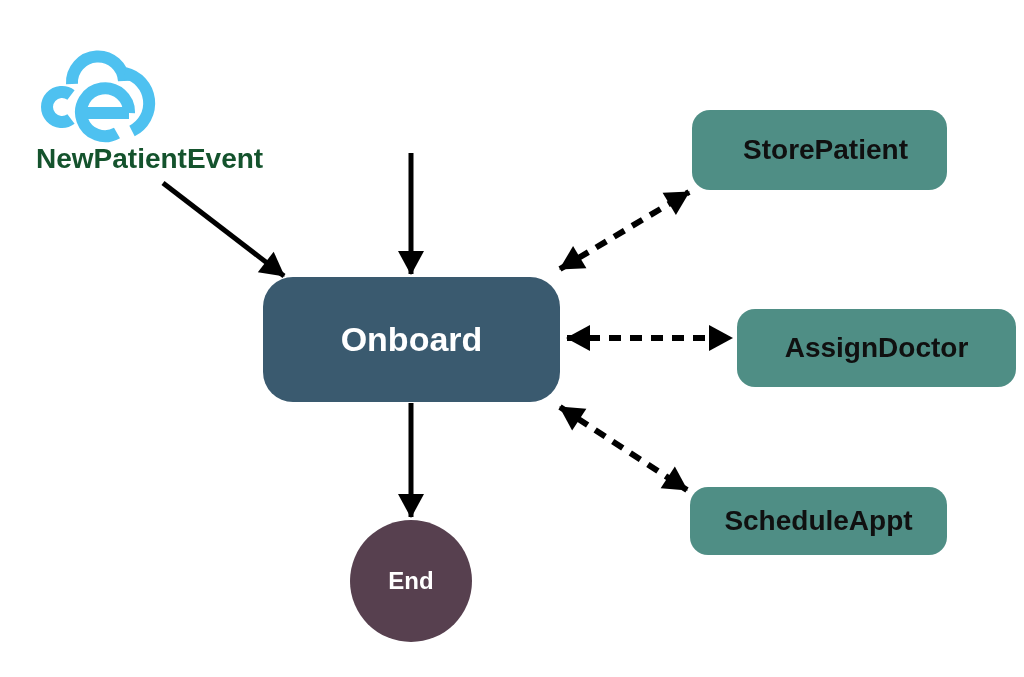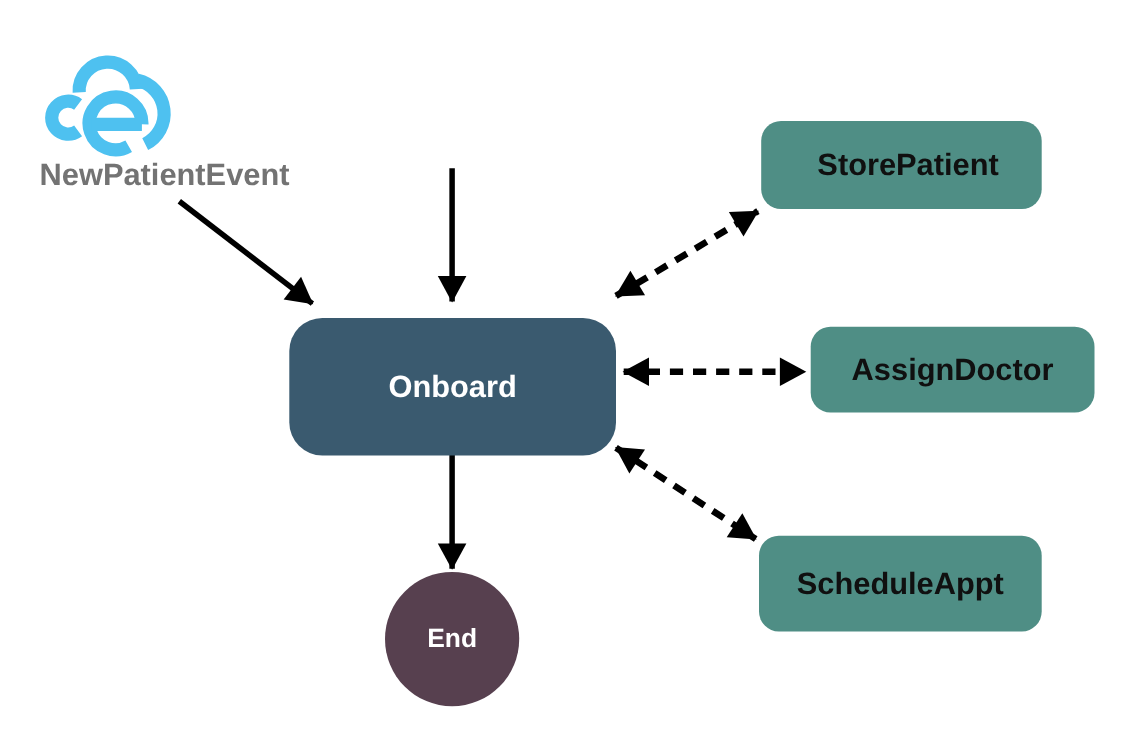--- a/index.html
+++ b/index.html
@@ -28,7 +28,7 @@
   .trigger { position: absolute; left: 30px; top: 40px; z-index: 2; }
   .trigger .logo { position: absolute; left: 8px; top: 4px; }
   .trigger .label { position: absolute; left: 6px; top: 103px; width: 270px;
-                    font-size: 28px; font-weight: bold; color: #737373; white-space: nowrap; }
+                    font-size: 28px; font-weight: bold; color: #14532d; white-space: nowrap; }
 </style>
 </head>
 <body>

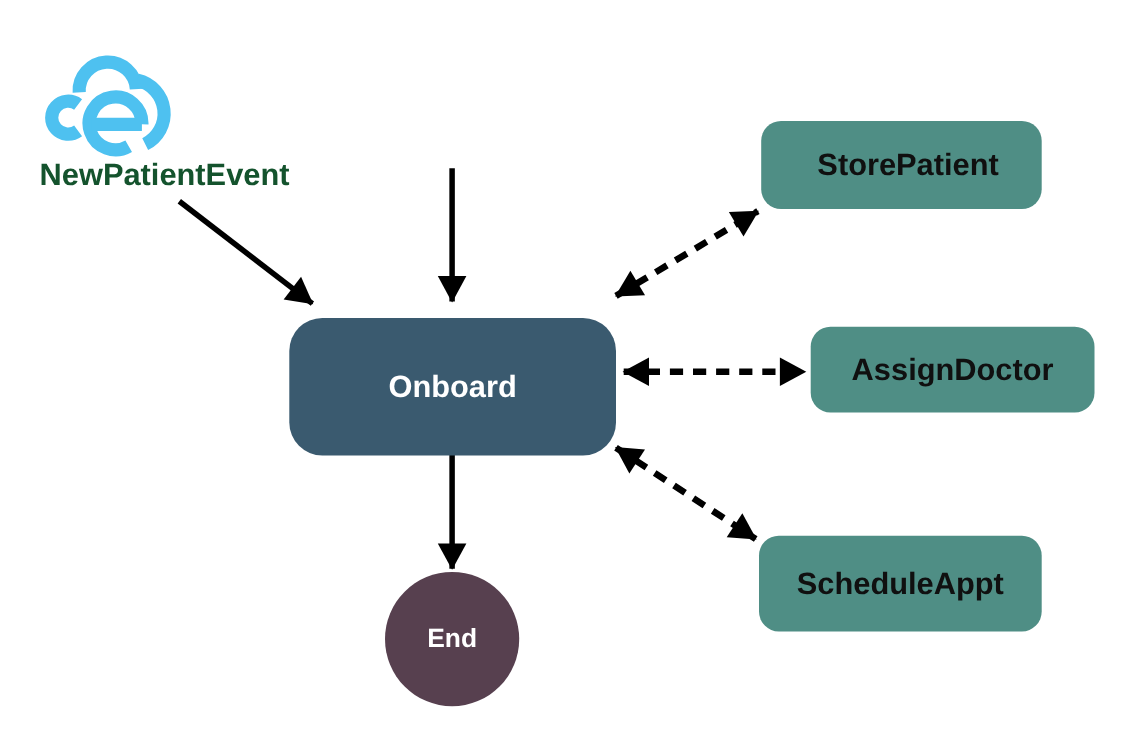--- a/index.html
+++ b/index.html
@@ -18,7 +18,7 @@
   .node-end   { left: 350px; top: 520px; width: 122px; height: 122px; background: #57404F; font-size: 24px; }
 
   .node-onboard { left: 263px; top: 277px; width: 297px; height: 125px; background: #3A5A6F;
-                  border-radius: 30px; color: #ffffff; font-size: 28px; margin-top: 12px; }
+                  border-radius: 30px; color: #ffffff; font-size: 34px; }
 
   .task { background: #4F8E85; border-radius: 18px; color: #101010; font-size: 28px; }
   .node-store    { left: 692px; top: 110px; width: 255px; height: 80px; padding-left: 12px; }

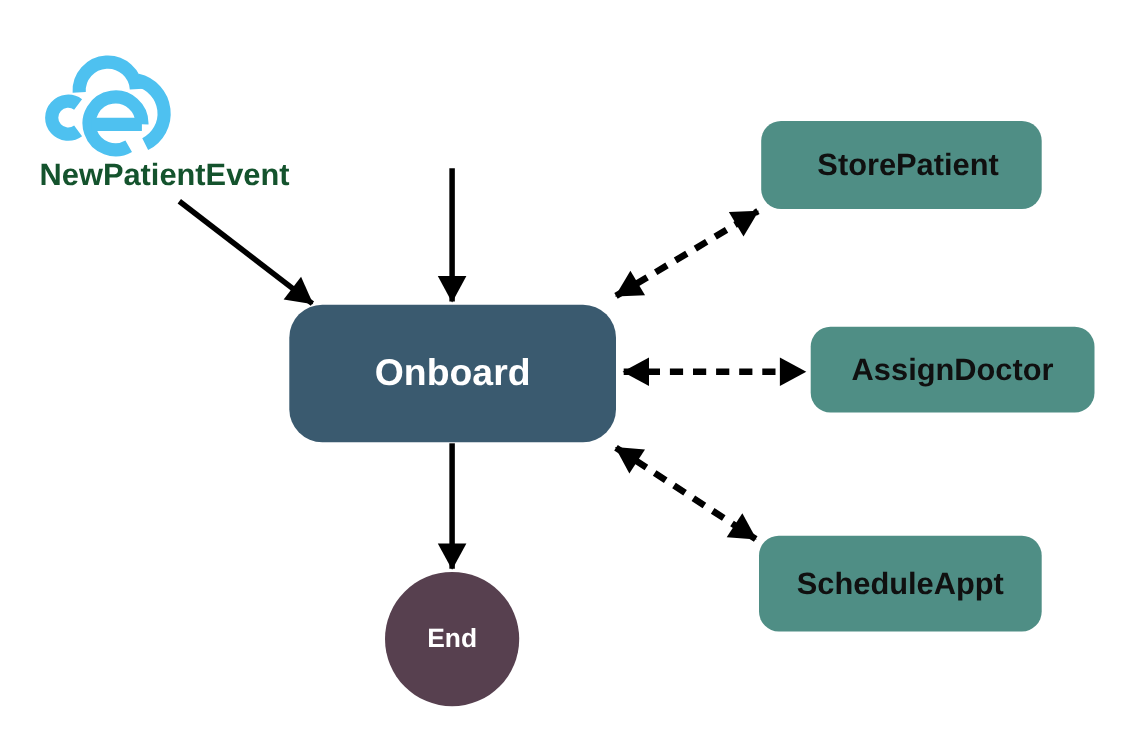--- a/index.html
+++ b/index.html
@@ -22,7 +22,7 @@
 
   .task { background: #4F8E85; border-radius: 18px; color: #101010; font-size: 28px; }
   .node-store    { left: 692px; top: 110px; width: 255px; height: 80px; padding-left: 12px; }
-  .node-assign   { left: 737px; top: 297px; width: 258px; height: 78px; text-align: right; }
+  .node-assign   { left: 737px; top: 309px; width: 279px; height: 78px; text-align: right; }
   .node-schedule { left: 690px; top: 487px; width: 257px; height: 87px; }
 
   .trigger { position: absolute; left: 30px; top: 40px; z-index: 2; }

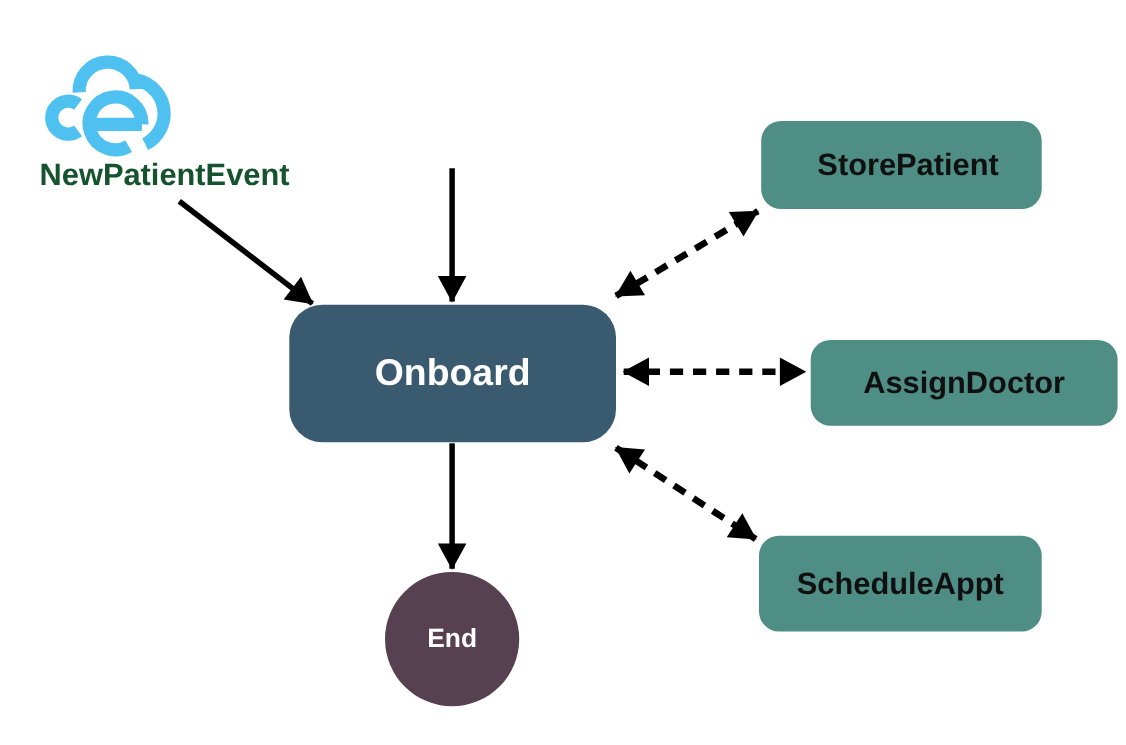--- a/index.html
+++ b/index.html
@@ -23,7 +23,7 @@
   .task { background: #4F8E85; border-radius: 18px; color: #101010; font-size: 28px; }
   .node-store    { left: 692px; top: 110px; width: 255px; height: 80px; padding-left: 12px; }
   .node-assign   { left: 737px; top: 309px; width: 279px; height: 78px; text-align: right; }
-  .node-schedule { left: 690px; top: 487px; width: 257px; height: 87px; }
+  .node-schedule { left: 690px; top: 487px; width: 257px; height: 68px; }
 
   .trigger { position: absolute; left: 30px; top: 40px; z-index: 2; }
   .trigger .logo { position: absolute; left: 8px; top: 4px; }

